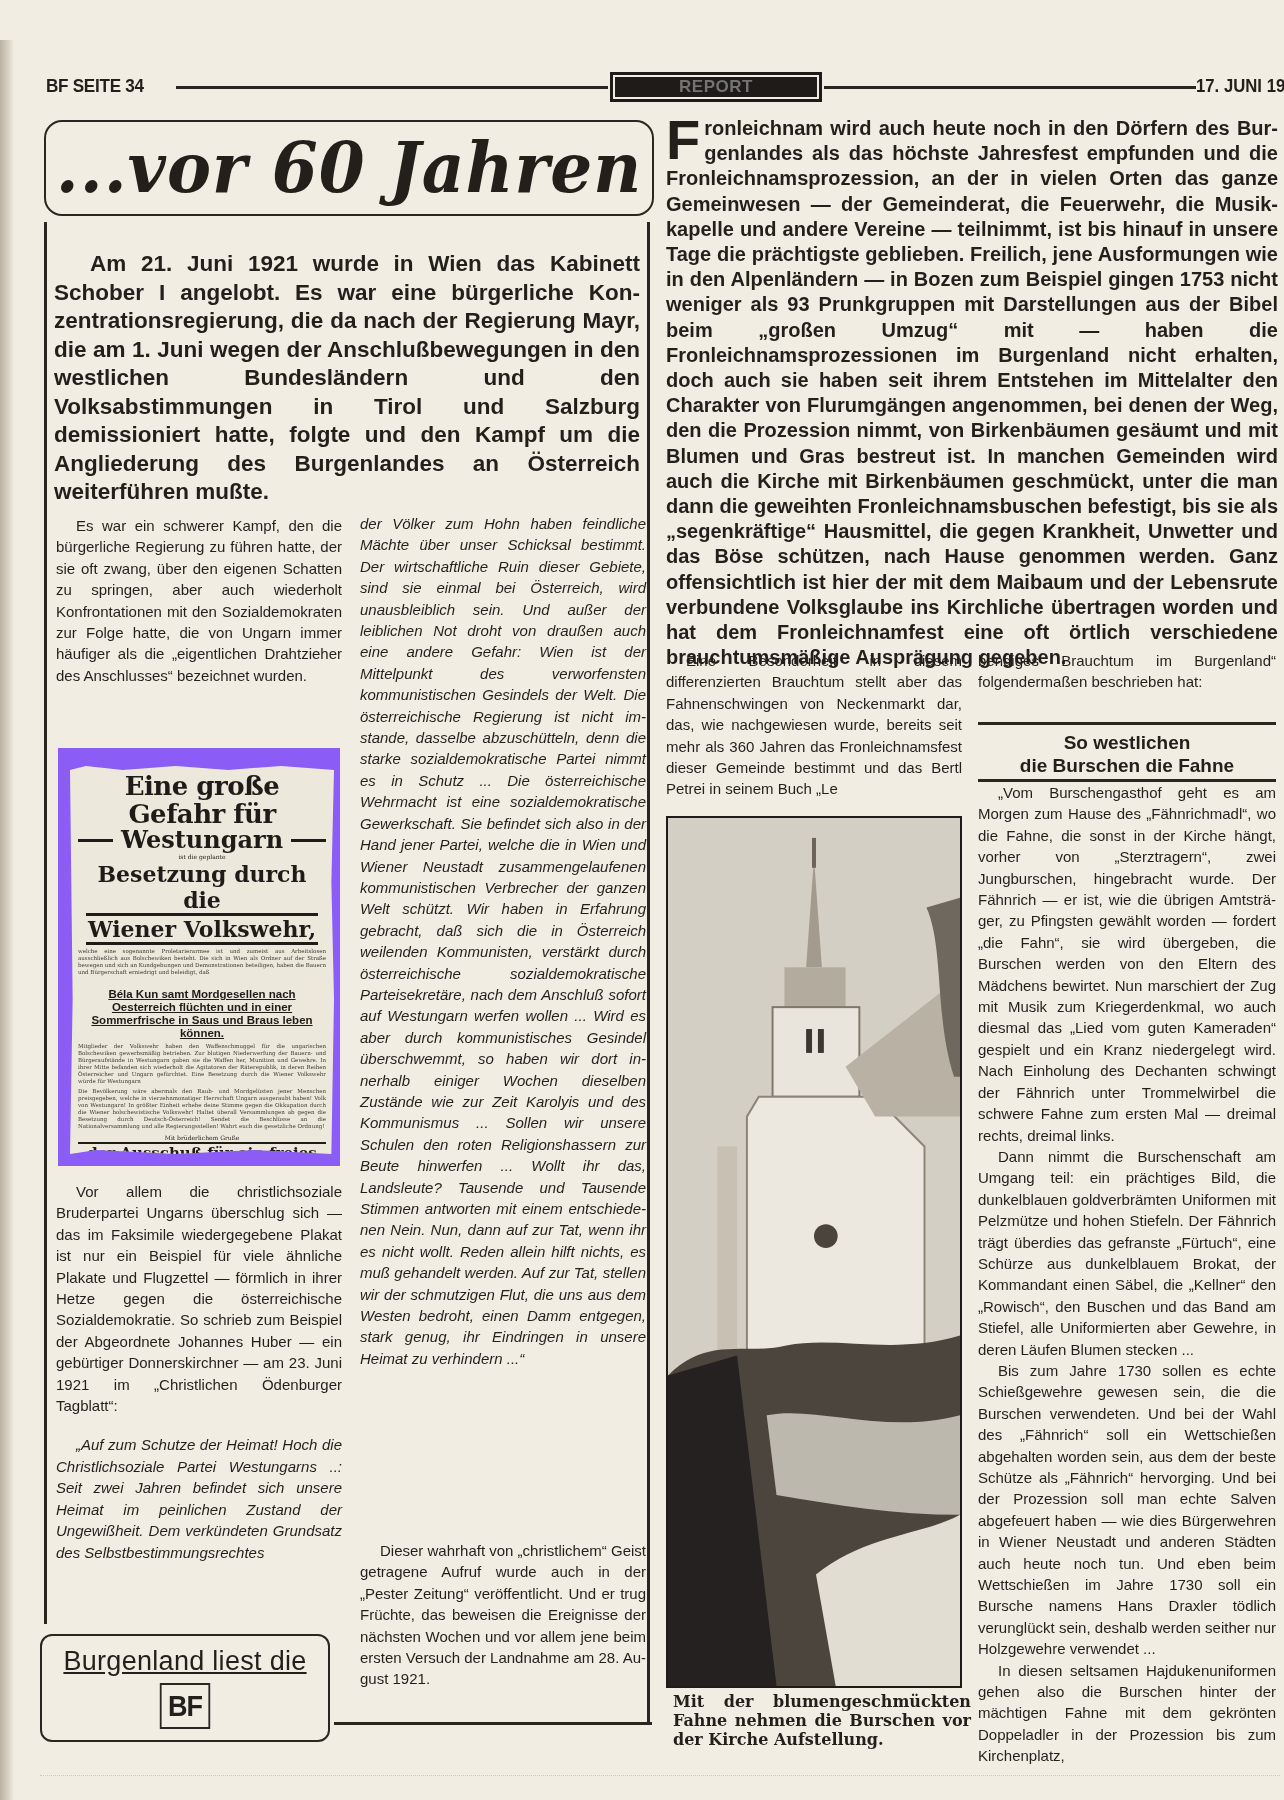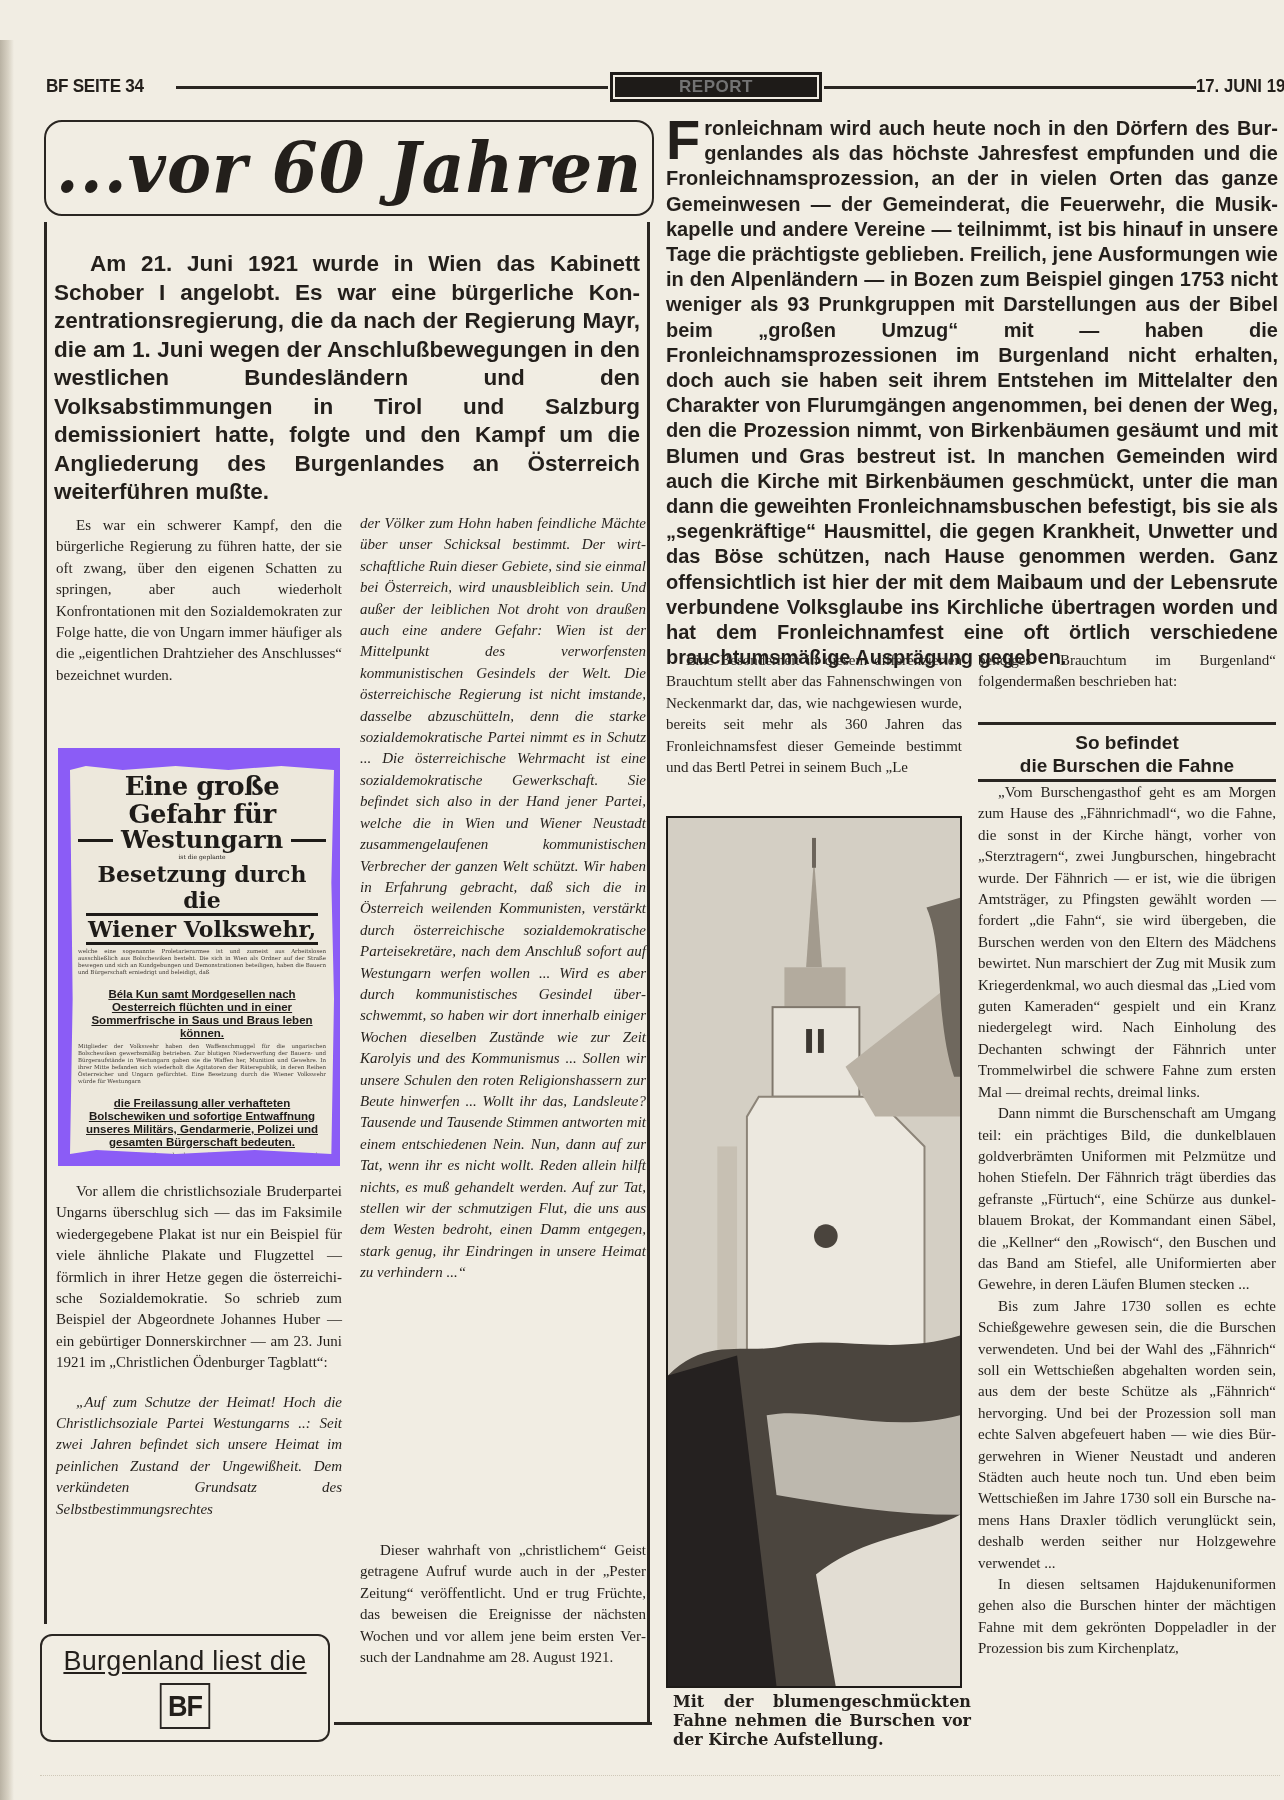--- a/index.html
+++ b/index.html
@@ -26,7 +26,7 @@
 
   .lead { position: absolute; left: 54px; top: 250px; width: 586px; font: bold 22.5px "Liberation Sans", sans-serif; line-height: 28.5px; text-align: justify; text-indent: 36px; }
 
-  .serif-body { font-family: Liberation Serif, serif; font-size: 15px; line-height: 21.4px; text-align: justify; hyphens: manual; }
+  .serif-body { font-family: Liberation Sans, sans-serif; font-size: 15px; line-height: 21.4px; text-align: justify; hyphens: manual; }
   .ital { font-style: italic; }
   .indent { text-indent: 20px; }
 

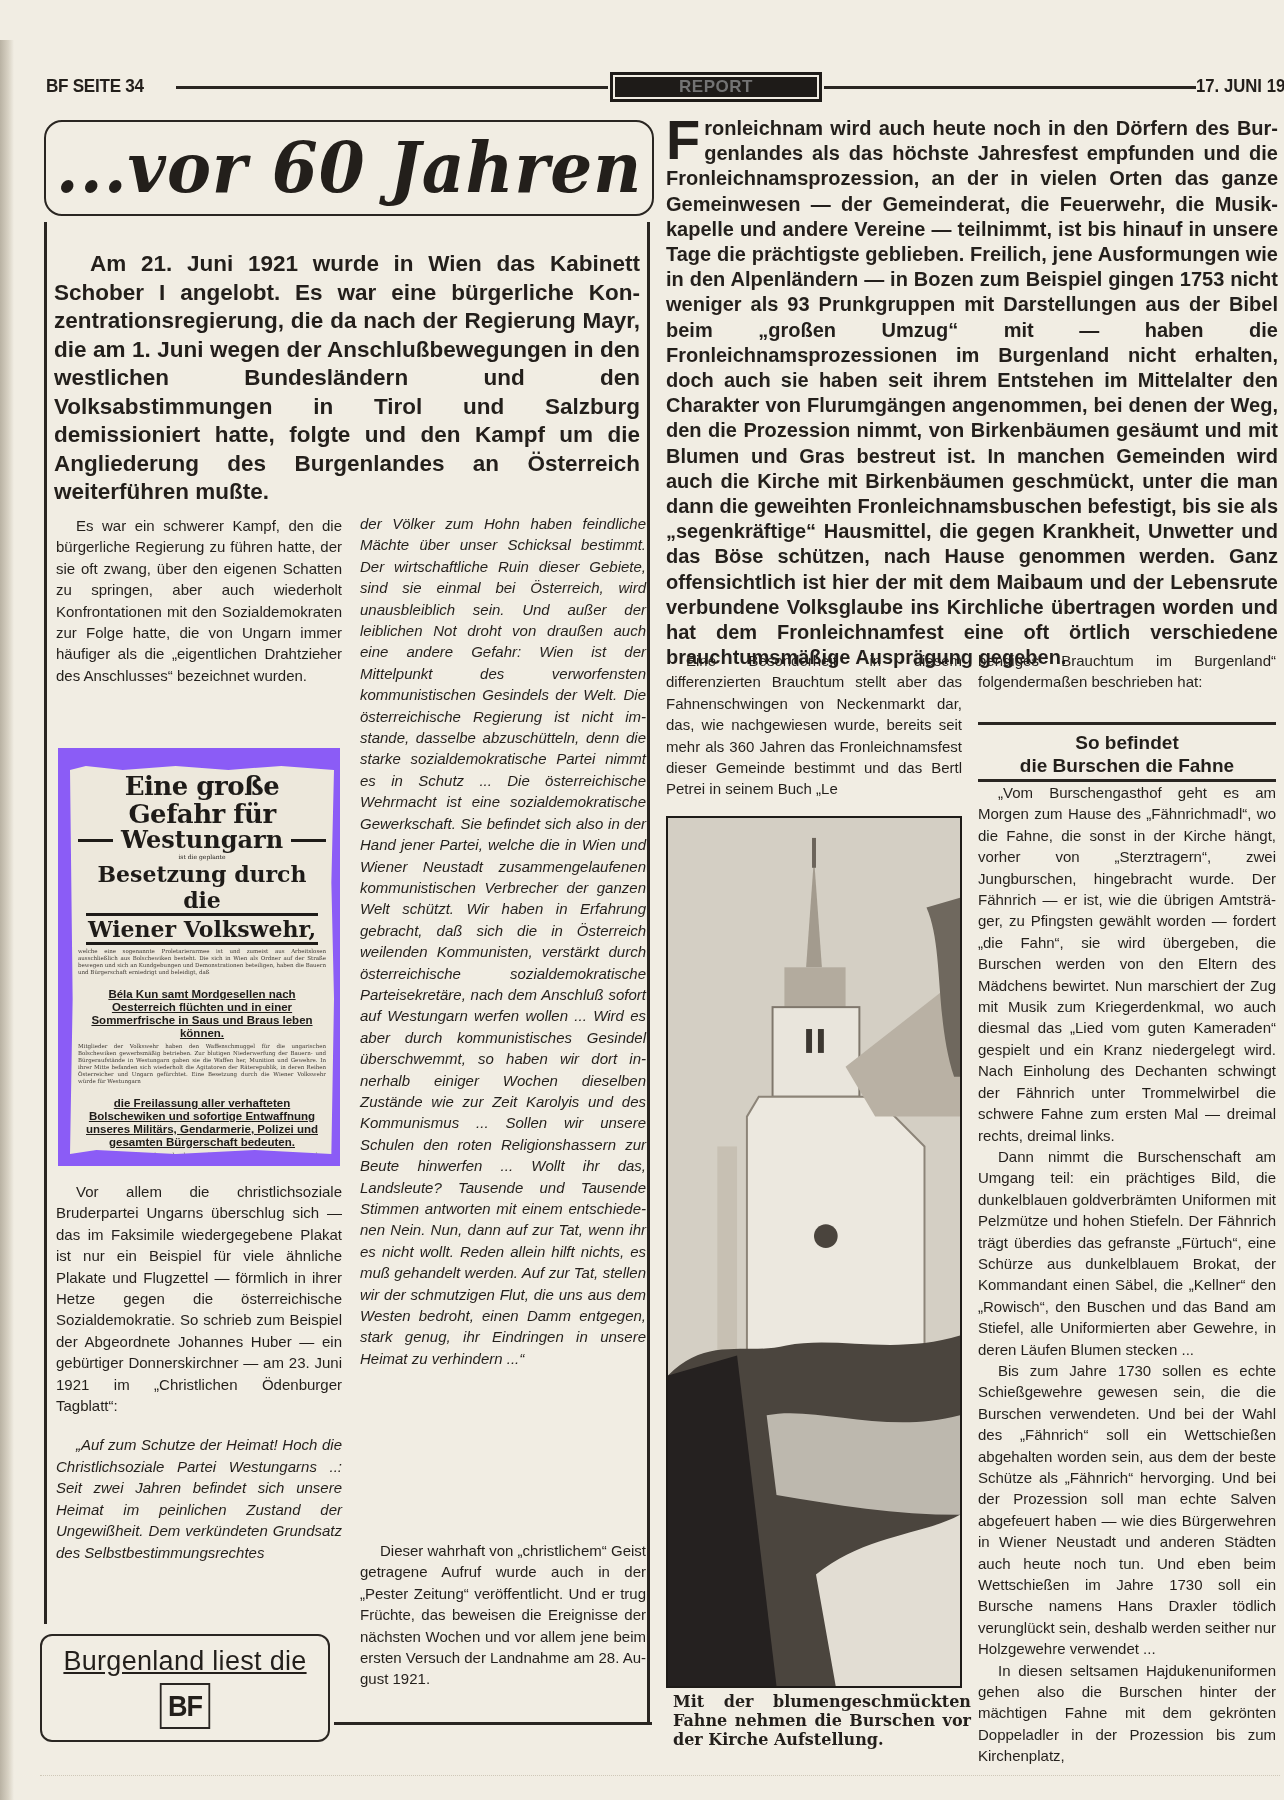--- a/index.html
+++ b/index.html
@@ -148,7 +148,7 @@
 </div>
 
 <div class="sub-head">
-  <div>So befindet</div>
+  <div>So westlichen</div>
   <div>die Burschen die Fahne</div>
 </div>
 

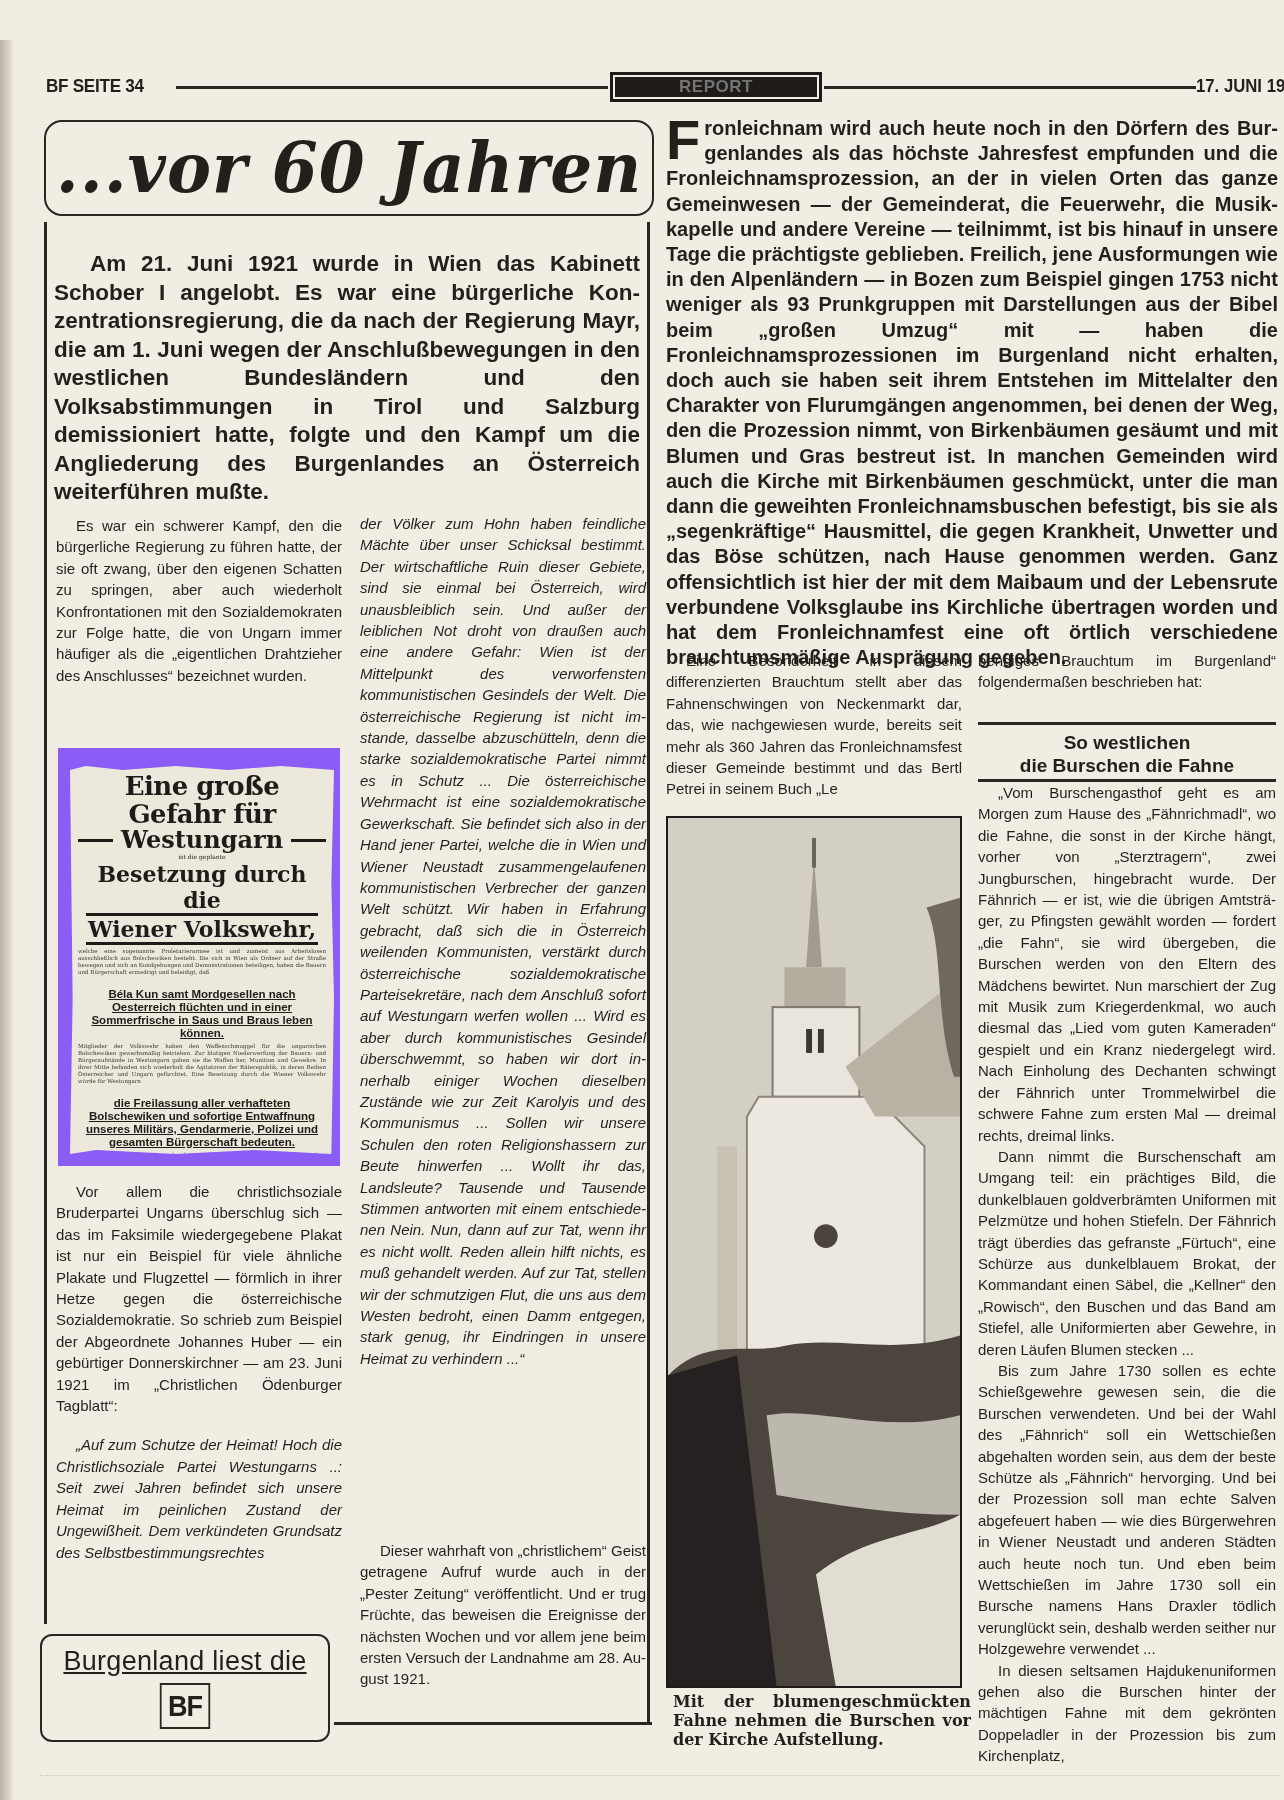--- a/index.html
+++ b/index.html
@@ -109,7 +109,6 @@
     <div class="p-fine">welche eine sogenannte Proletarierarmee ist und zumeist aus Arbeitslosen ausschließlich aus Bolschewiken besteht. Die sich in Wien als Ordner auf der Straße bewegen und sich an Kundgebungen und Demonstrationen beteiligen, haben die Bauern und Bürgerschaft erniedrigt und beleidigt, daß</div>
     <div class="p-mid">Béla Kun samt Mordgesellen nach Oesterreich flüchten und in einer Sommerfrische in Saus und Braus leben können.</div>
     <div class="p-fine">Mitglieder der Volkswehr haben den Waffenschmuggel für die ungarischen Bolschewiken gewerbsmäßig betrieben. Zur blutigen Niederwerfung der Bauern- und Bürgeraufstände in Westungarn gaben sie die Waffen her, Munition und Gewehre. In ihrer Mitte befanden sich wiederholt die Agitatoren der Räterepublik, in deren Reihen Österreicher und Ungarn gefürchtet. Eine Besetzung durch die Wiener Volkswehr würde für Westungarn</div>
-    <div class="p-mid">die Freilassung aller verhafteten Bolschewiken und sofortige Entwaffnung unseres Militärs, Gendarmerie, Polizei und gesamten Bürgerschaft bedeuten.</div>
     <div class="p-fine">Die Bevölkerung wäre abermals den Raub- und Mordgelüsten jener Menschen preisgegeben, welche in vierzehnmonatiger Herrschaft Ungarn ausgeraubt haben! Volk von Westungarn! In größter Einheit erhebe deine Stimme gegen die Okkupation durch die Wiener bolschewistische Volkswehr! Haltet überall Versammlungen ab gegen die Besetzung durch Deutsch-Österreich! Sendet die Beschlüsse an die Nationalversammlung und alle Regierungsstellen! Wahrt euch die gesetzliche Ordnung!</div>
     <div class="p-small">Mit brüderlichem Gruße</div>
     <div class="p-foot">der Ausschuß für ein freies Westungarn</div>

